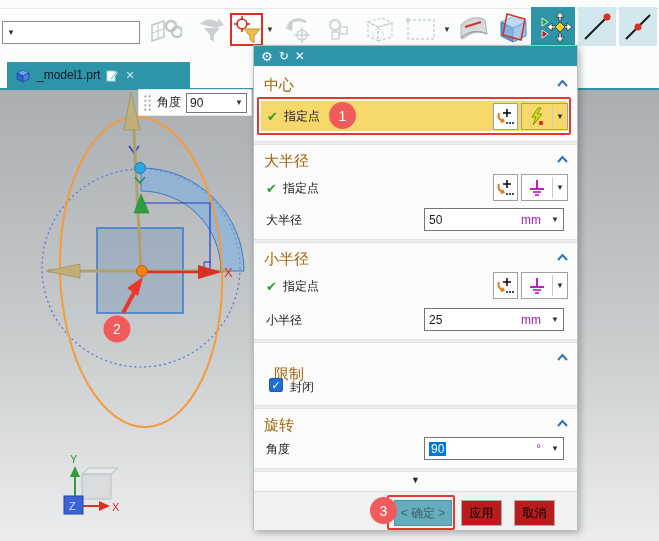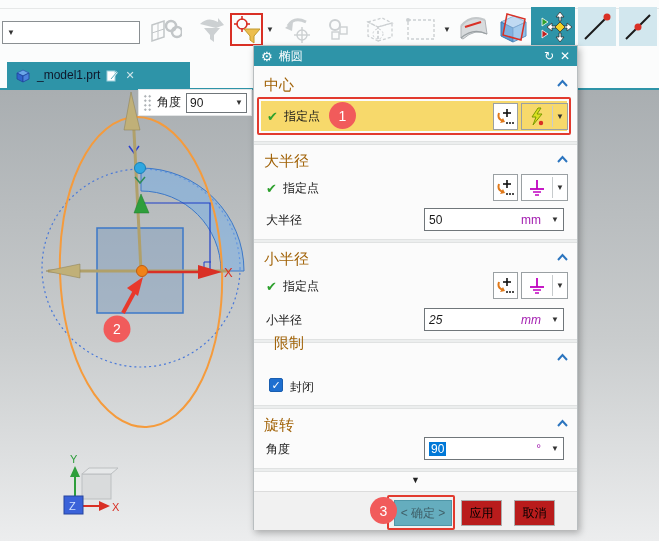--- a/index.html
+++ b/index.html
@@ -289,7 +289,6 @@
   <div class="dialog">
     <div class="dlg-header">
       <span class="gear">⚙</span>
-      <span class="t">椭圆</span>
       <span class="hbtn">↻</span>
       <span class="hbtn">✕</span>
     </div>

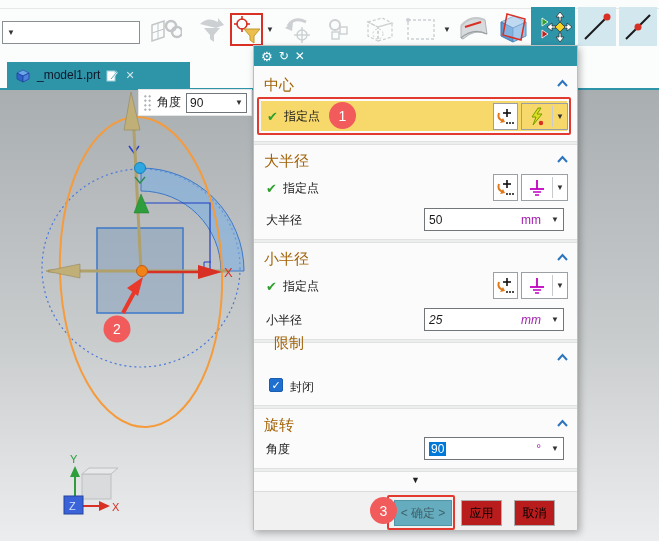--- a/index.html
+++ b/index.html
@@ -397,7 +397,7 @@
       <span class="cv caret">▼</span>
     </div>
     <span class="row-label" style="top:266px;">小半径</span>
-    <div class="nxfield" style="top:262px;font-style:italic;">
+    <div class="nxfield" style="top:262px;">
       <span class="val">25</span>
       <span class="unit">mm</span>
       <span class="caret">▼</span>

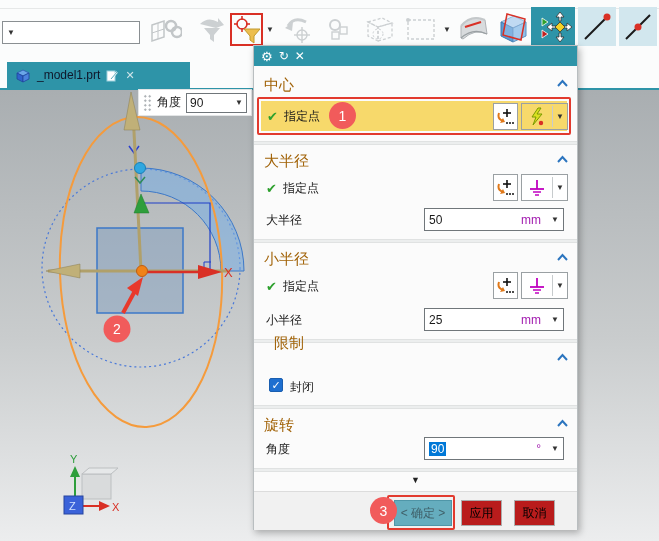--- a/index.html
+++ b/index.html
@@ -404,7 +404,7 @@
     </div>
     <div class="sep" style="top:293px;"></div>
 
-    <span class="sec-label" style="top:288px;padding-left:10px;">限制</span>
+    <span class="sec-label" style="top:319px;padding-left:10px;">限制</span>
     <svg class="chev" style="top:307px;">
         <polyline points="1,7 5.5,2 10,7" fill="none" stroke="#2c75bf" stroke-width="2"></polyline>
       </svg>

